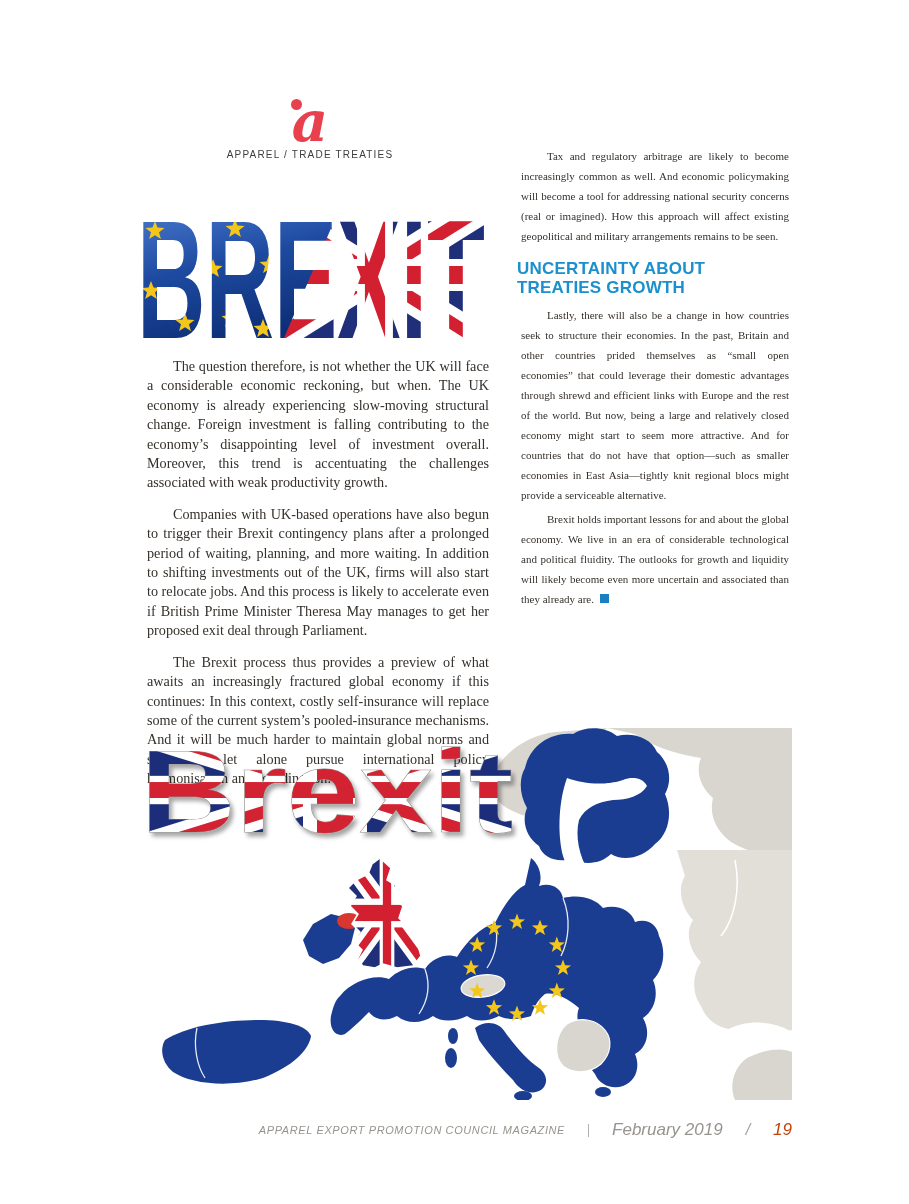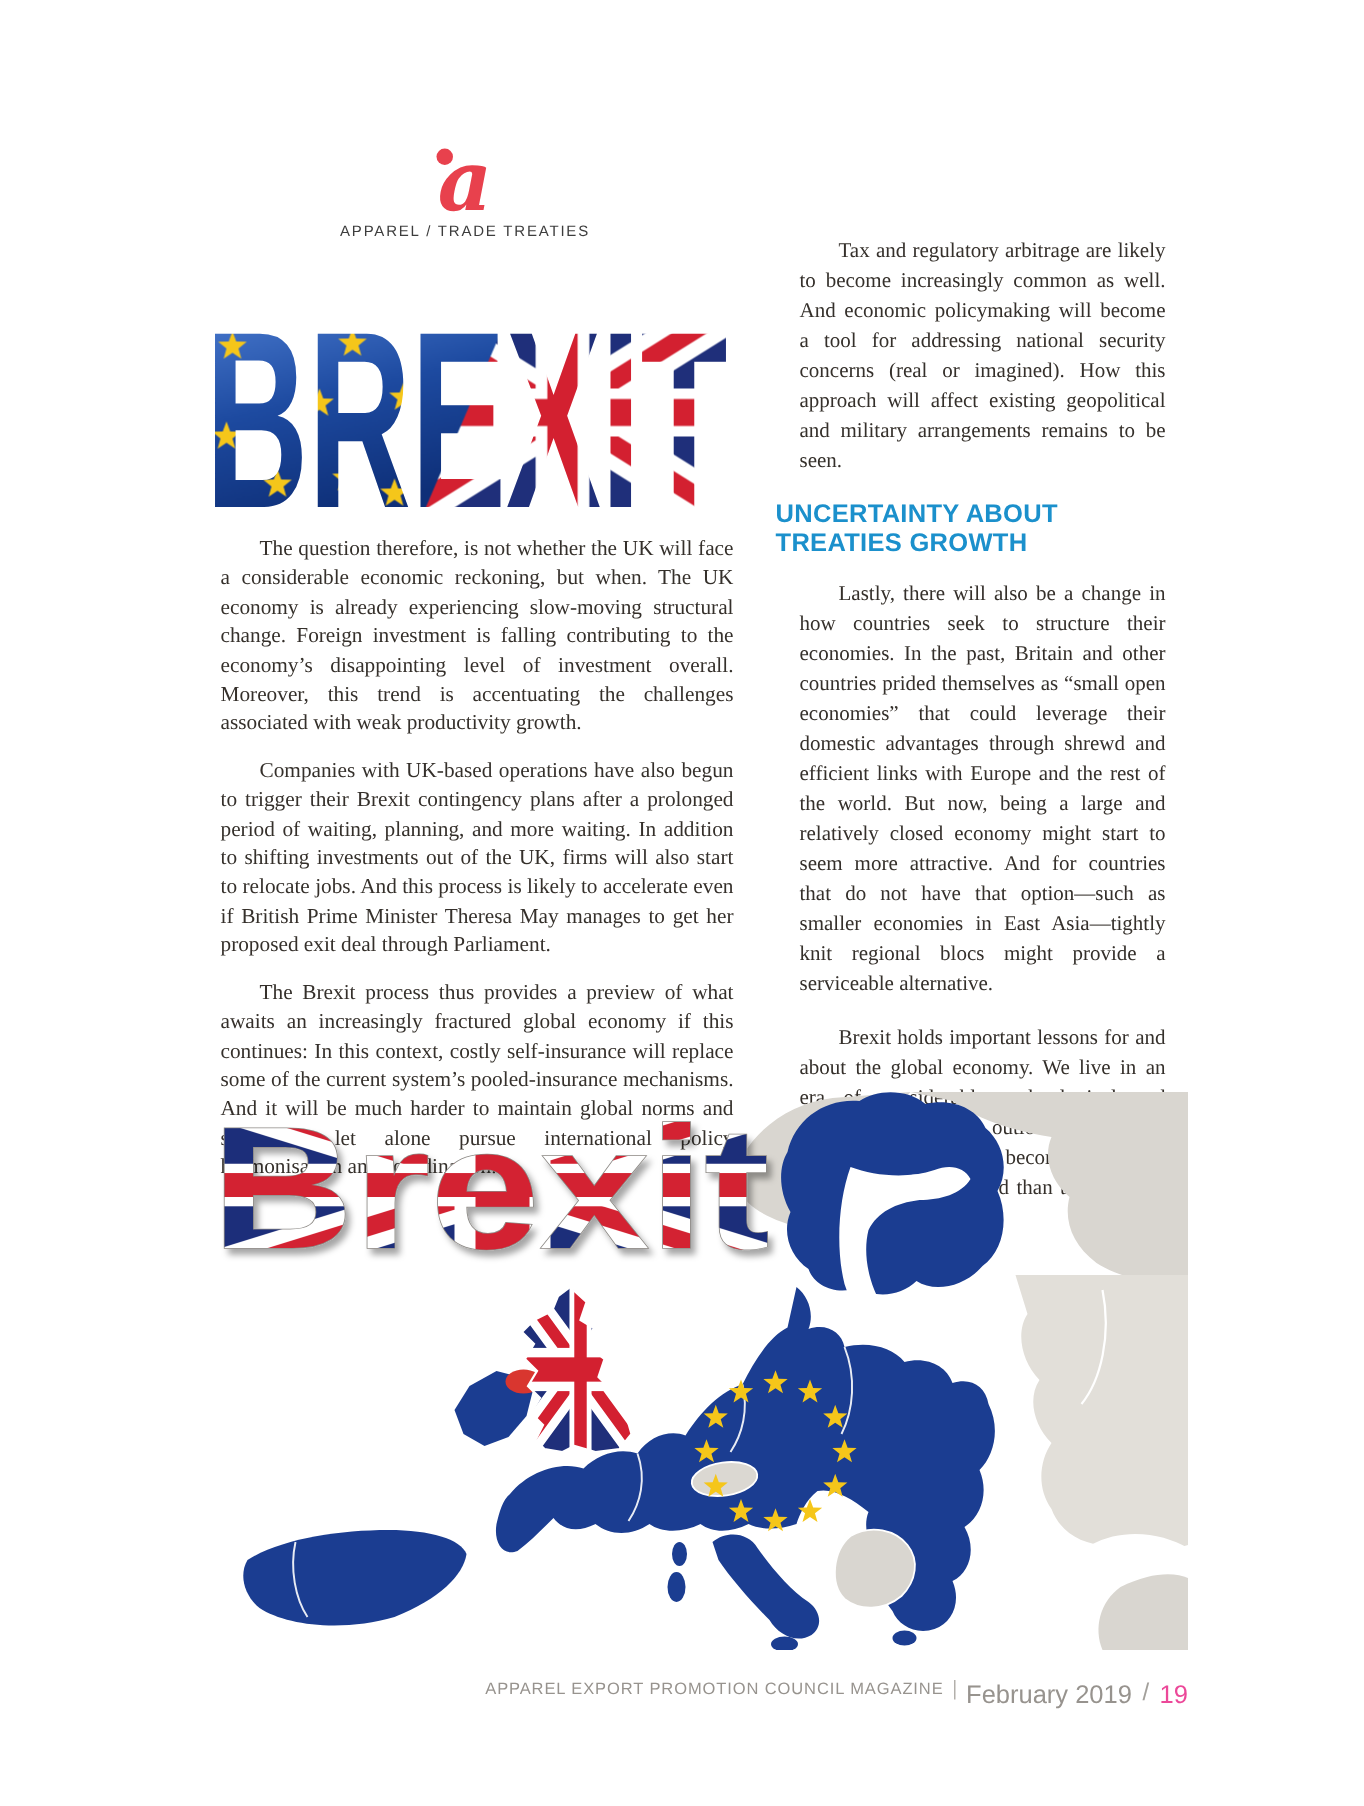--- a/index.html
+++ b/index.html
@@ -19,7 +19,7 @@
   .banner-svg{display:block;margin-bottom:9px;}
   .body-text p{margin:12px;text-indent:26px;text-align:justify;font-size:14.2px;line-height:19.4px;}
   .col-right{position:absolute;left:517px;top:142px;width:276px;}
-  .col-right p{margin:16px;text-indent:26px;text-align:justify;font-size:14px;line-height:20px;}
+  .col-right p{margin:4px;text-indent:26px;text-align:justify;font-size:11px;line-height:20px;}
   .col-right h2{margin:14px 0 8px 0;font-family:Liberation Sans, sans-serif;font-weight:700;
                 font-size:17px;line-height:18.5px;color:#1b90cc;letter-spacing:0.2px;}
   .endmark{display:inline-block;width:9px;height:9px;background:#1a7fc1;margin-left:6px;}

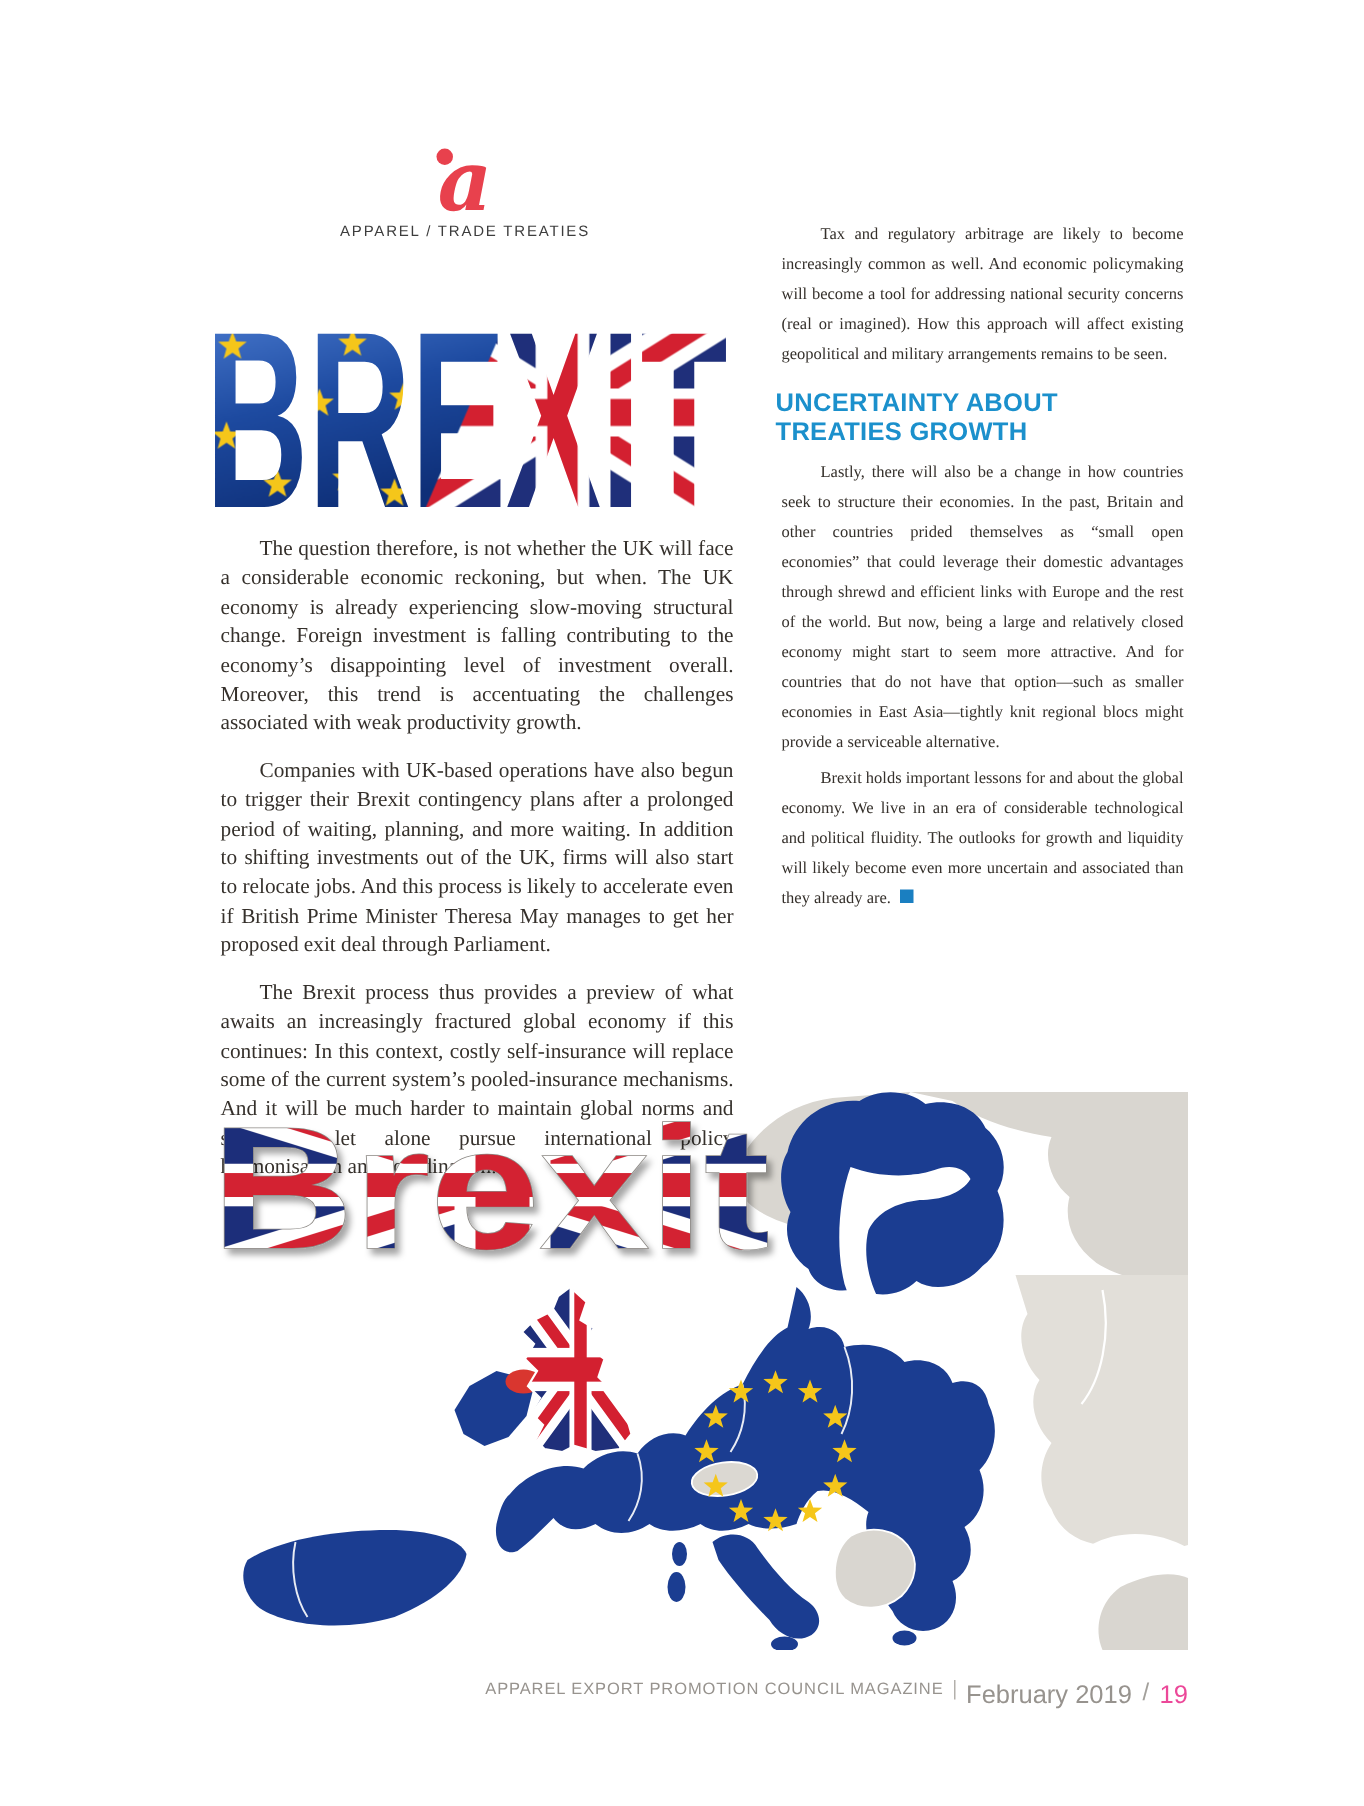--- a/index.html
+++ b/index.html
@@ -26,8 +26,8 @@
   
   .map-figure{position:absolute;left:135px;top:728px;margin:0;}
   
-  .footer{position:absolute;top:1120px;right:117px;display:flex;align-items:flex-start;gap:7px;
-          font-family:"Liberation Sans",sans-serif;color:#97938e;}
+  .footer{position:absolute;top:1120px;right:117px;display:flex;align-items:center;gap:23px;
+          font-family:"Liberation Sans",sans-serif;color:#97938e;font-style:italic;}
   .footer .mag{font-size:11px;letter-spacing:0.6px;}
   .footer .fbar{width:1px;height:13px;background:#b3b0ab;}
   .footer .fdate{font-size:17px;}

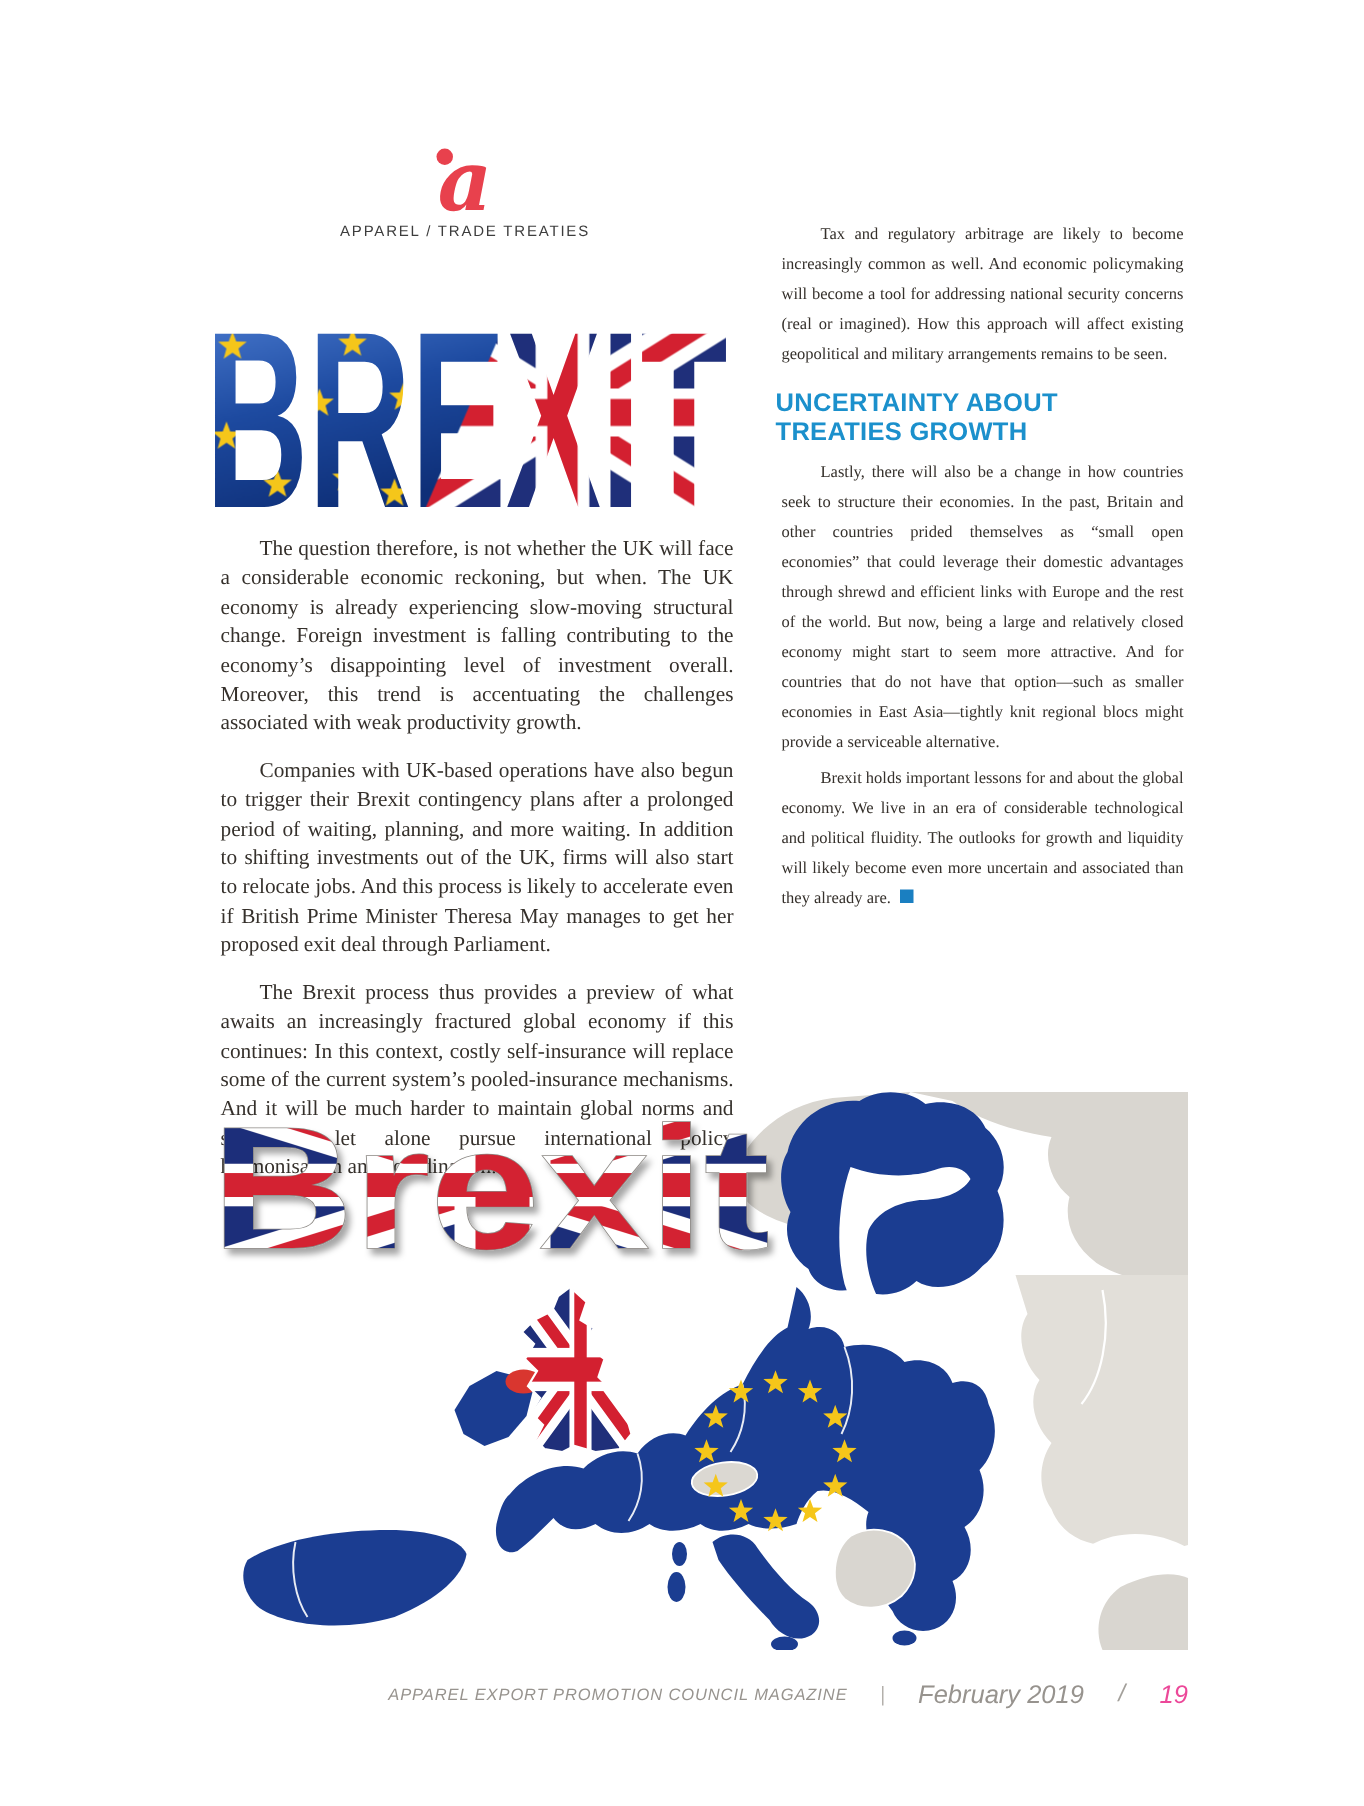--- a/index.html
+++ b/index.html
@@ -32,7 +32,7 @@
   .footer .fbar{width:1px;height:13px;background:#b3b0ab;}
   .footer .fdate{font-size:17px;}
   .footer .fslash{font-size:16px;color:#a3a09b;}
-  .footer .fpage{font-size:17px;color:#ec4899;}
+  .footer .fpage{font-size:17px;color:#c2410c;}
 </style>
 </head>
 <body>

